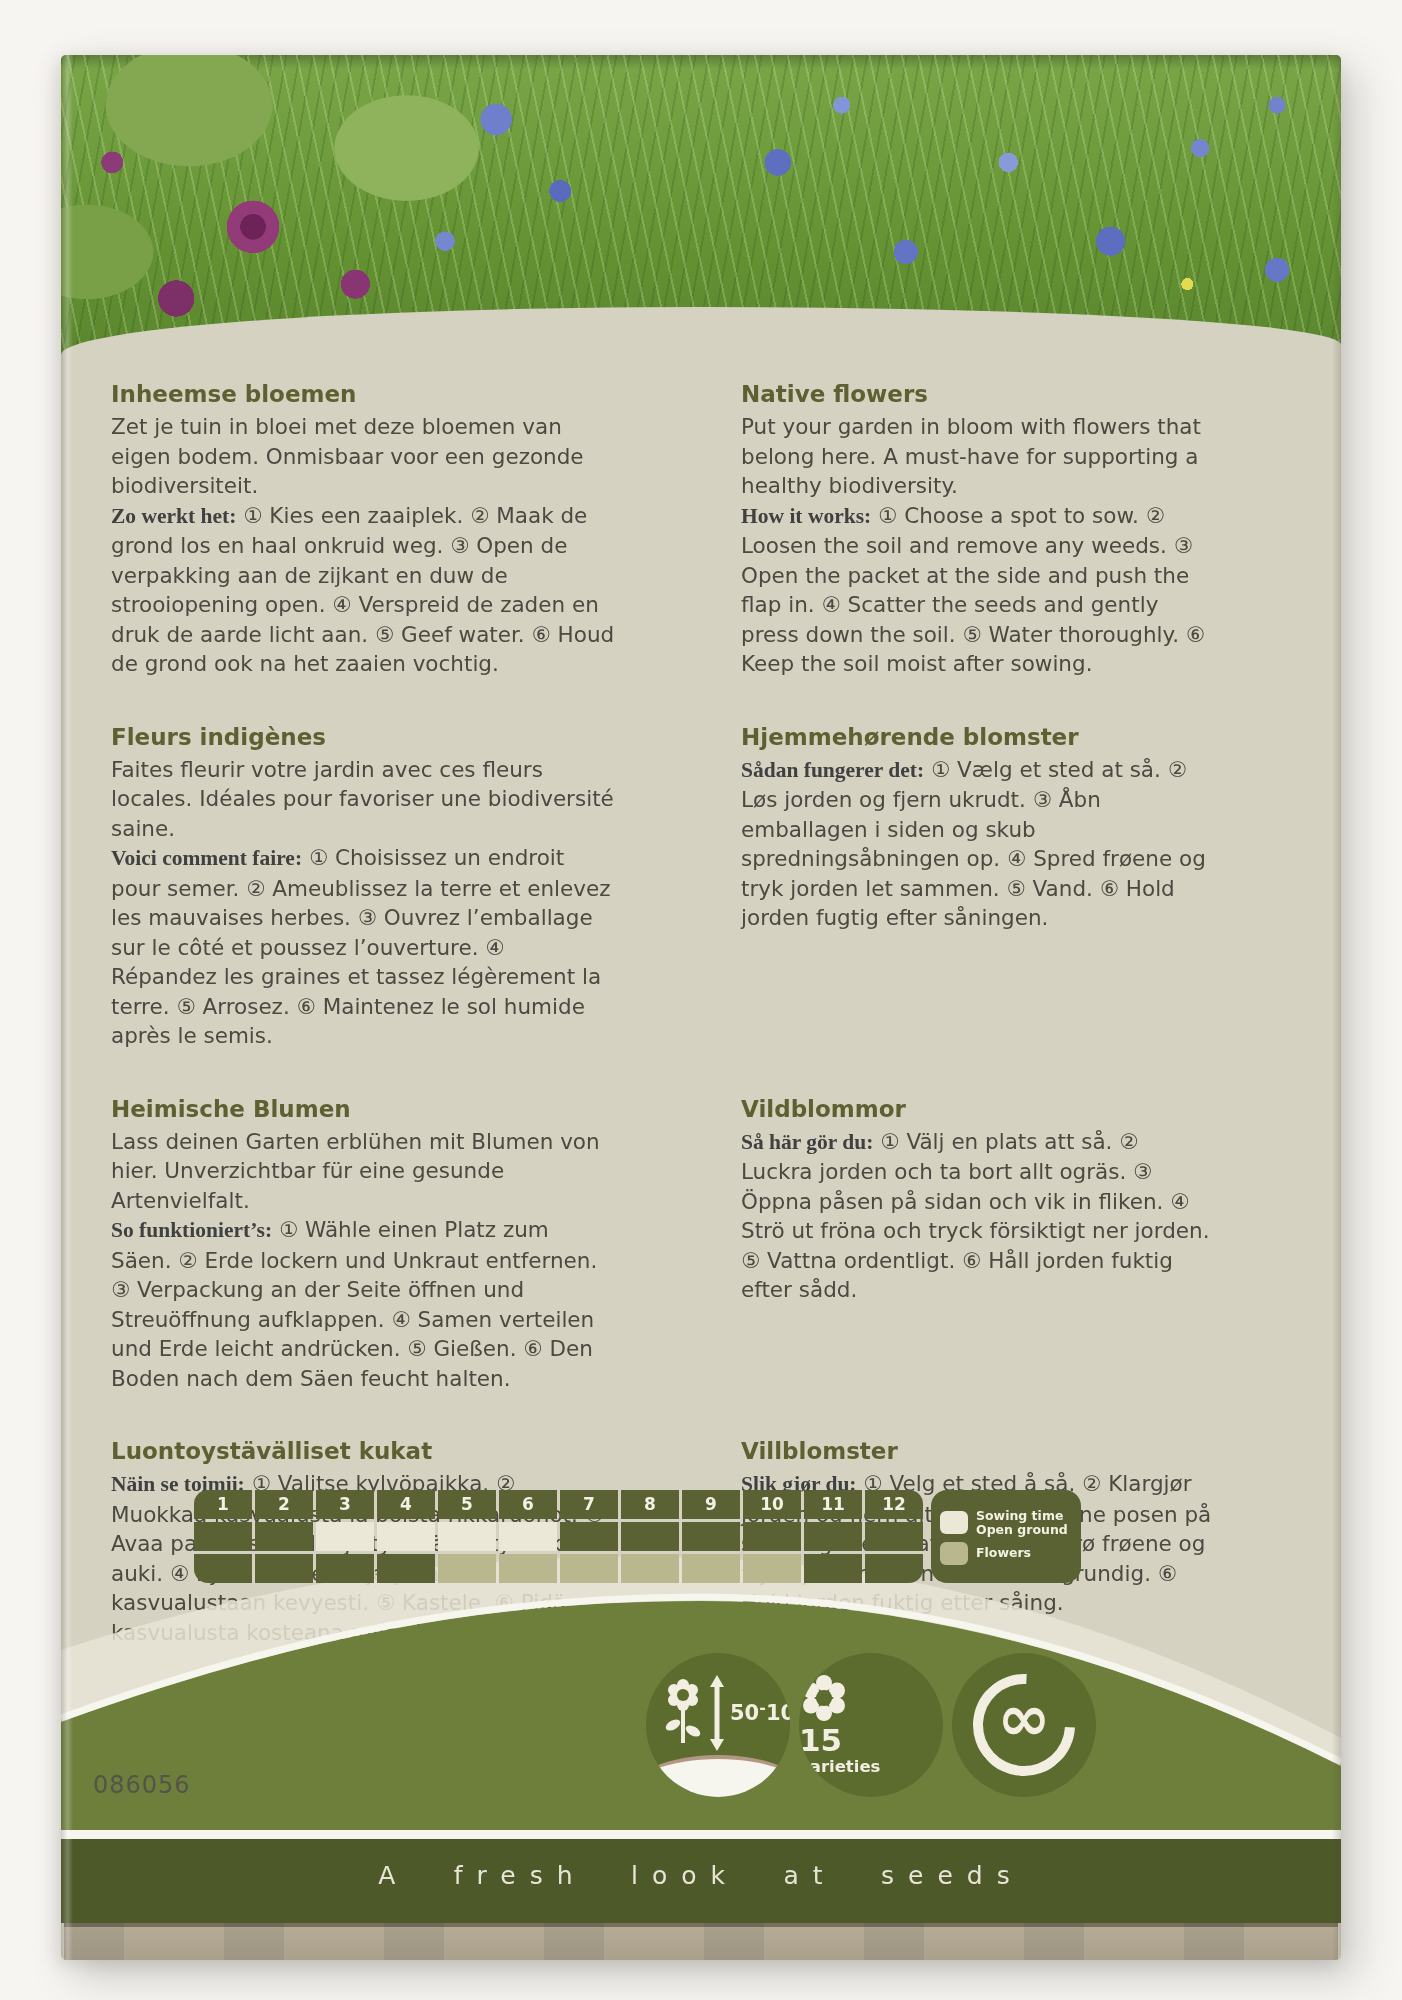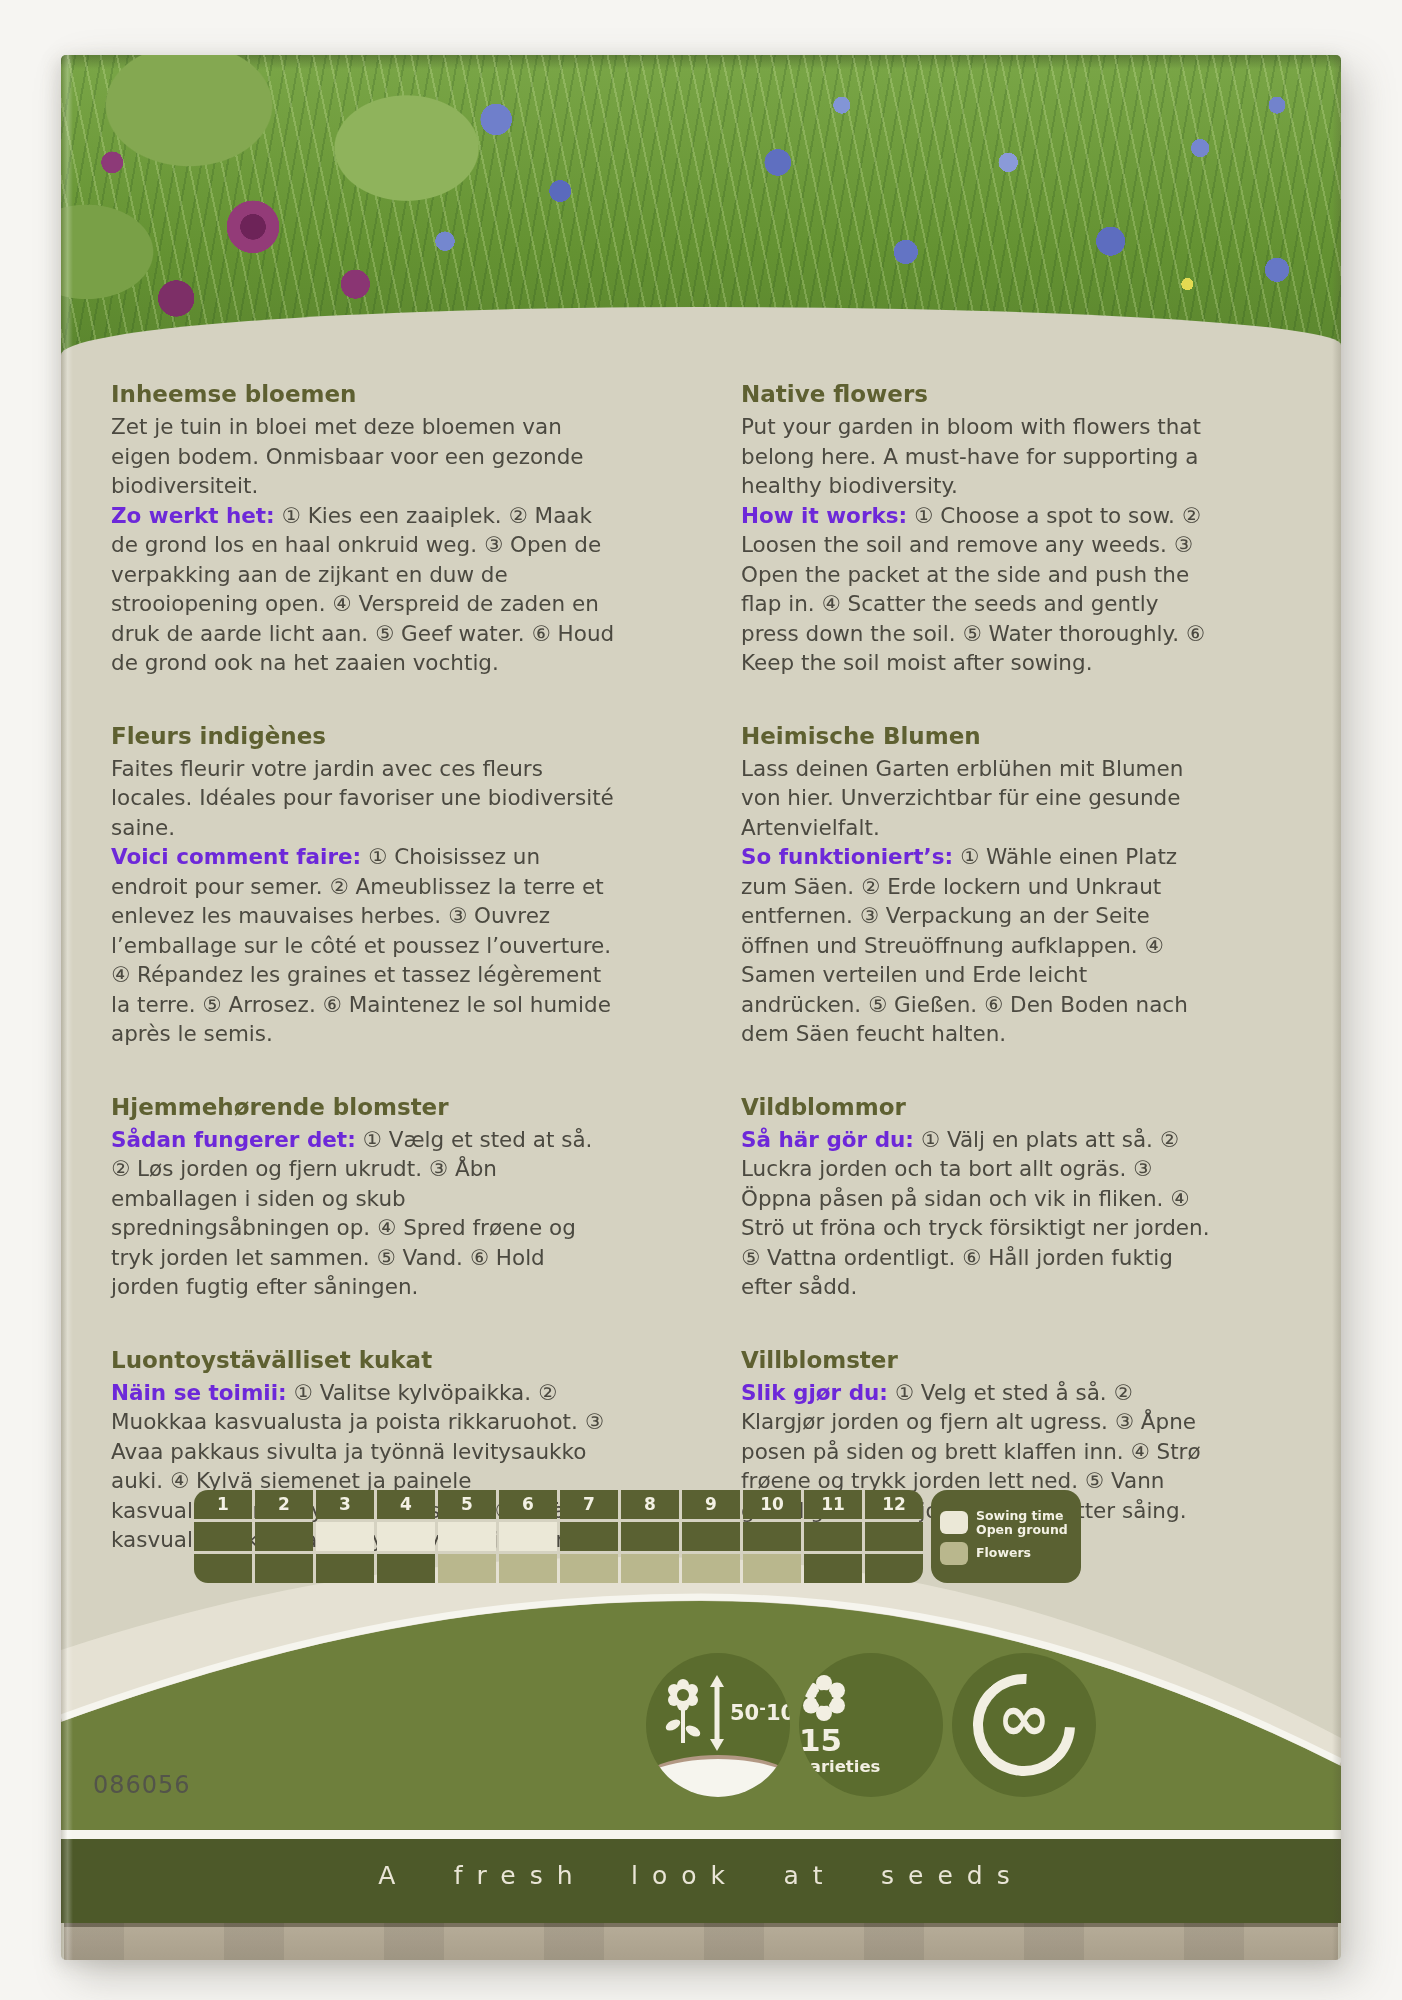--- a/index.html
+++ b/index.html
@@ -50,7 +50,7 @@
   .lang-block{margin-bottom:43px;}
   .lang-block h3{margin:0 0 3px 0;font-size:23px;line-height:30px;font-weight:bold;color:#5e6031;}
   .lang-block p{margin:0;font-size:21.5px;line-height:29.5px;color:#4b4940;}
-  .lang-block .lead{font-weight:bold;color:#6d28d9;}
+  .lang-block .lead{font-weight:bold;color:#404040;font-family:Liberation Serif, serif;}
   
   .calendar{position:absolute;left:133px;top:1435px;display:flex;align-items:stretch;z-index:4;}
   .cal-table{border-radius:14px;overflow:hidden;}

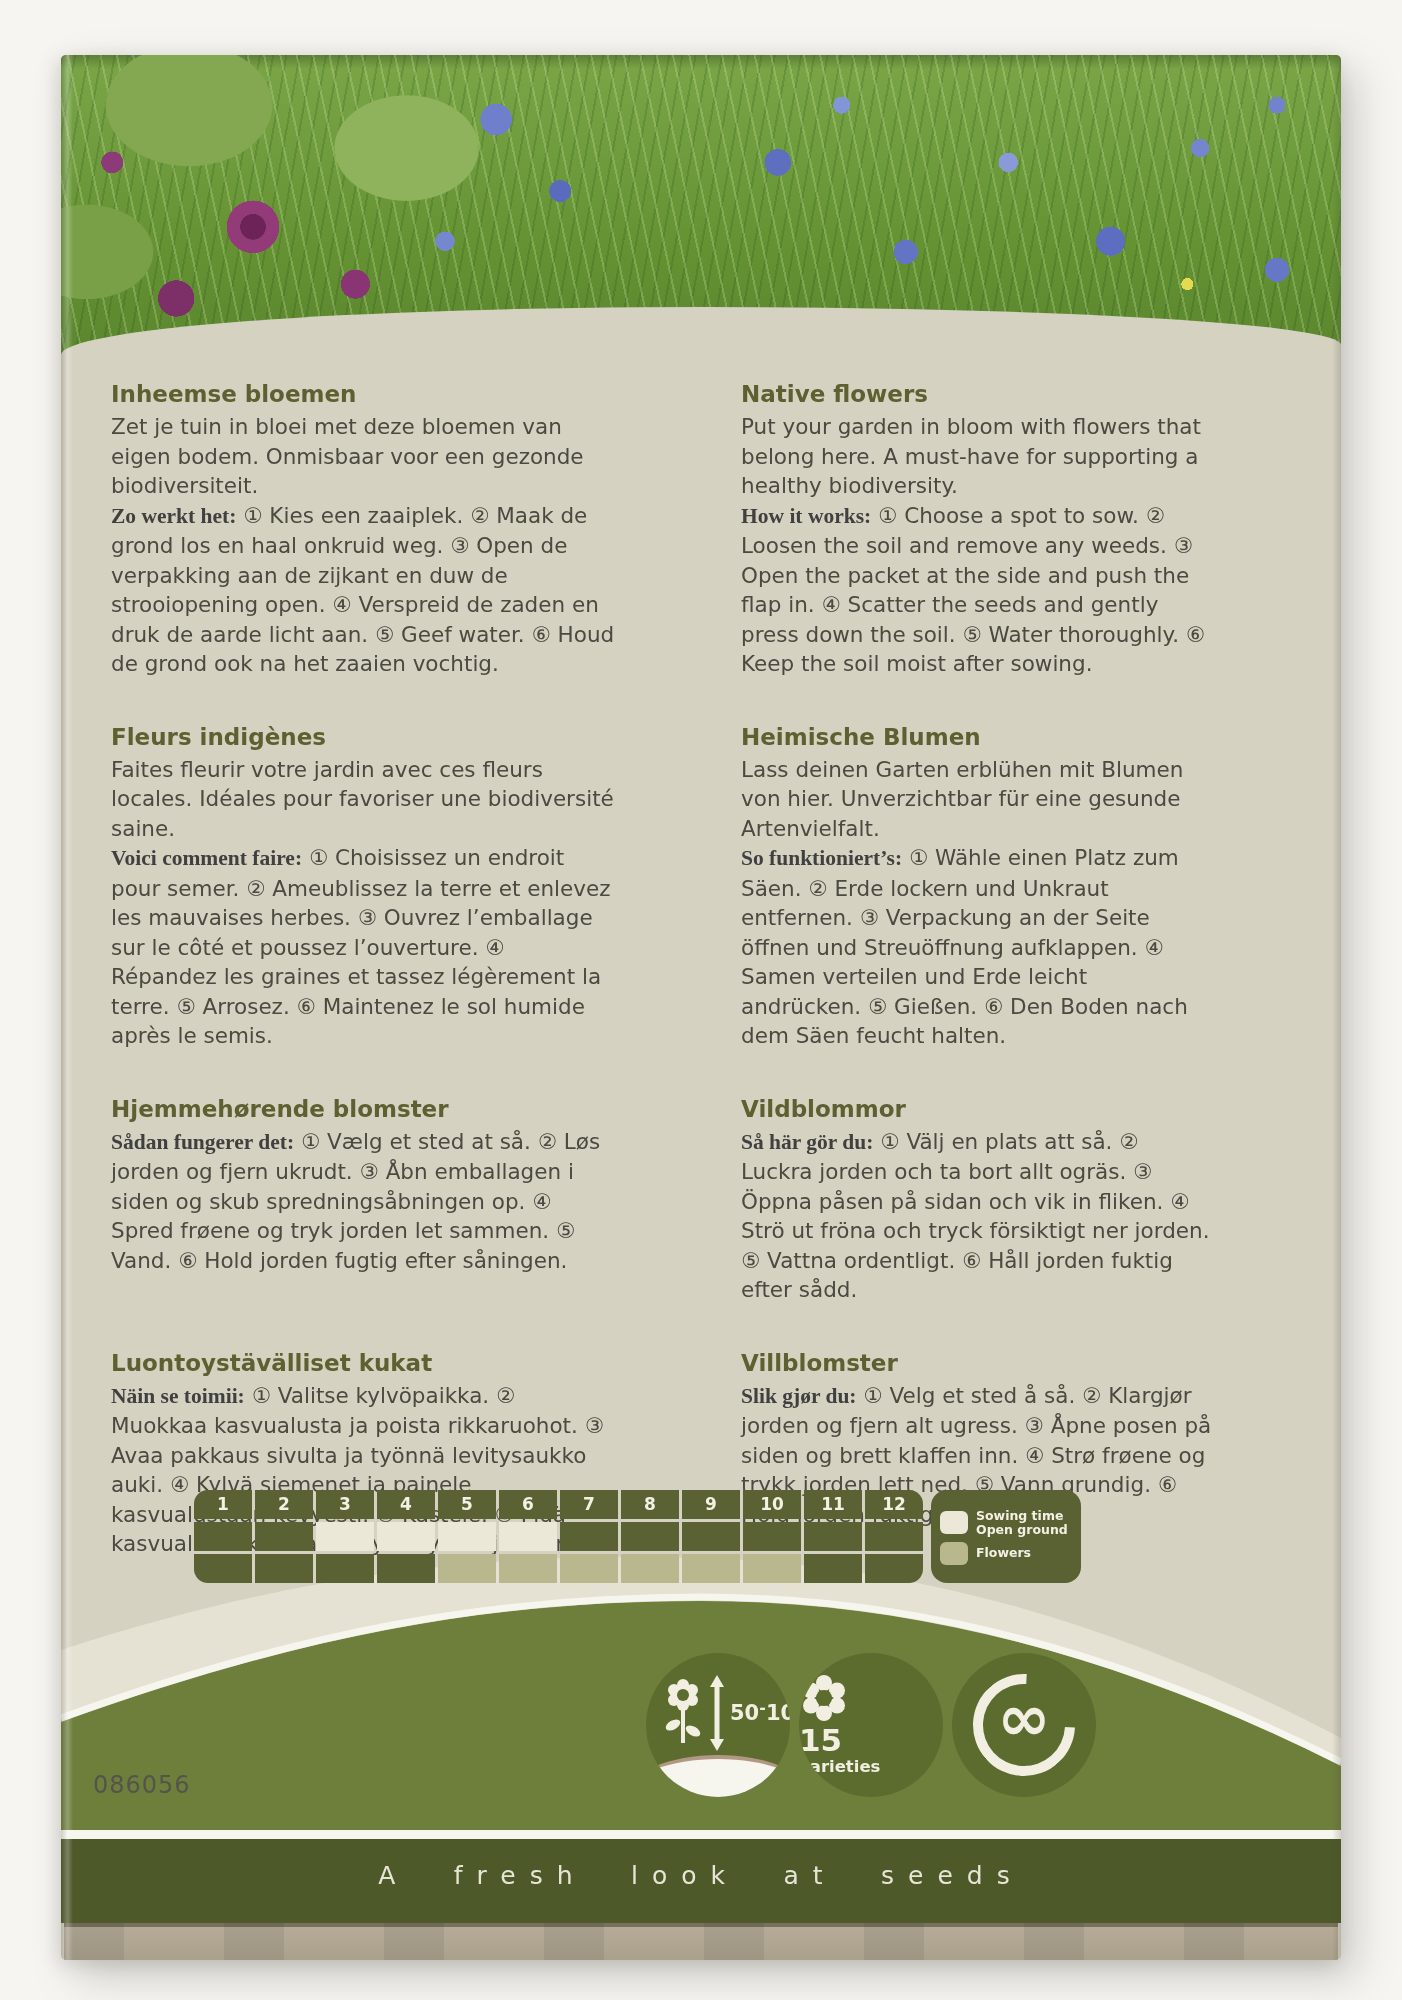--- a/index.html
+++ b/index.html
@@ -130,14 +130,14 @@
         </section>
 
         <section class="lang-block">
+          <h3>Hjemmehørende blomster</h3>
+          <p class="steps"><span class="lead">Sådan fungerer det:</span> <span>① Vælg et sted at så. ② Løs jorden og fjern ukrudt. ③ Åbn emballagen i siden og skub spredningsåbningen op. ④ Spred frøene og tryk jorden let sammen. ⑤ Vand. ⑥ Hold jorden fugtig efter såningen.</span></p>
+        </section>
+
+        <section class="lang-block">
           <h3>Heimische Blumen</h3>
           <p class="intro">Lass deinen Garten erblühen mit Blumen von hier. Unverzichtbar für eine gesunde Artenvielfalt.</p>
           <p class="steps"><span class="lead">So funktioniert’s:</span> <span>① Wähle einen Platz zum Säen. ② Erde lockern und Unkraut entfernen. ③ Verpackung an der Seite öffnen und Streuöffnung aufklappen. ④ Samen verteilen und Erde leicht andrücken. ⑤ Gießen. ⑥ Den Boden nach dem Säen feucht halten.</span></p>
-        </section>
-
-        <section class="lang-block">
-          <h3>Hjemmehørende blomster</h3>
-          <p class="steps"><span class="lead">Sådan fungerer det:</span> <span>① Vælg et sted at så. ② Løs jorden og fjern ukrudt. ③ Åbn emballagen i siden og skub spredningsåbningen op. ④ Spred frøene og tryk jorden let sammen. ⑤ Vand. ⑥ Hold jorden fugtig efter såningen.</span></p>
         </section>
 
         <section class="lang-block">

